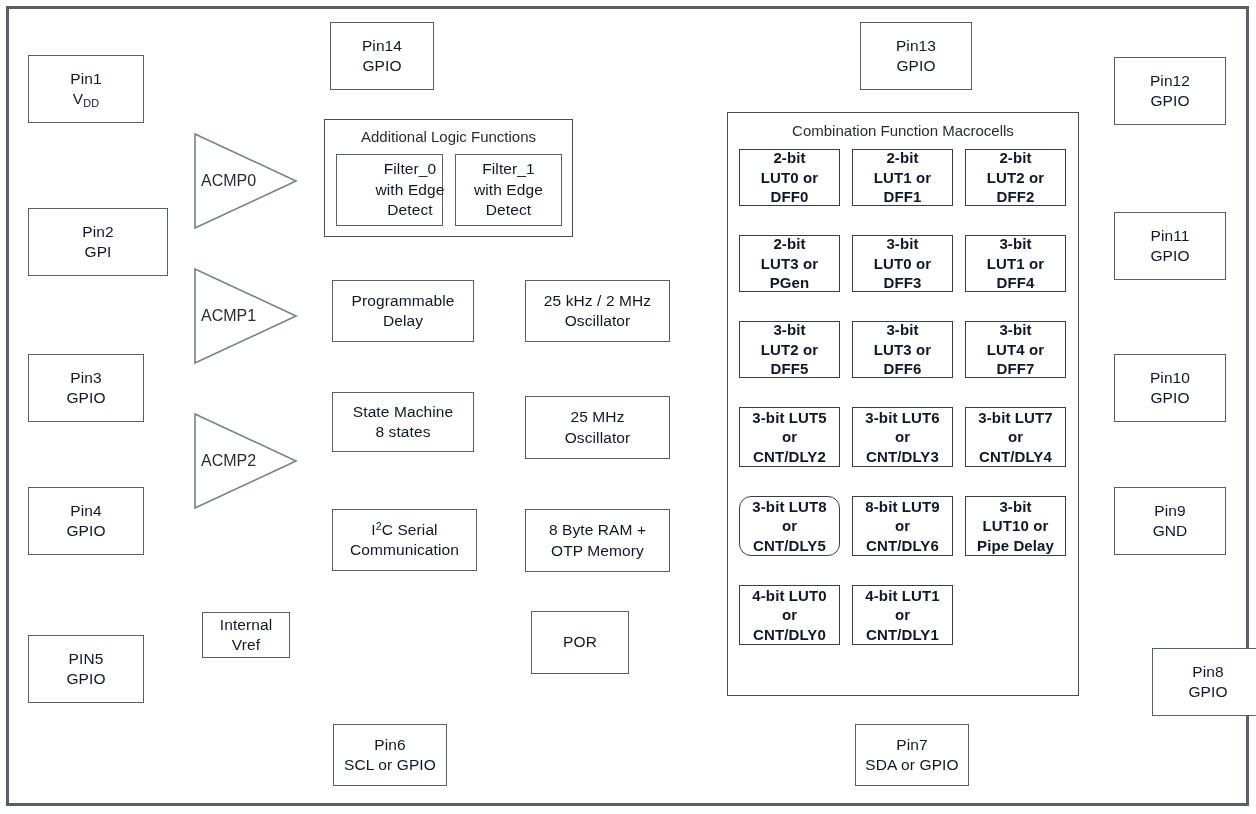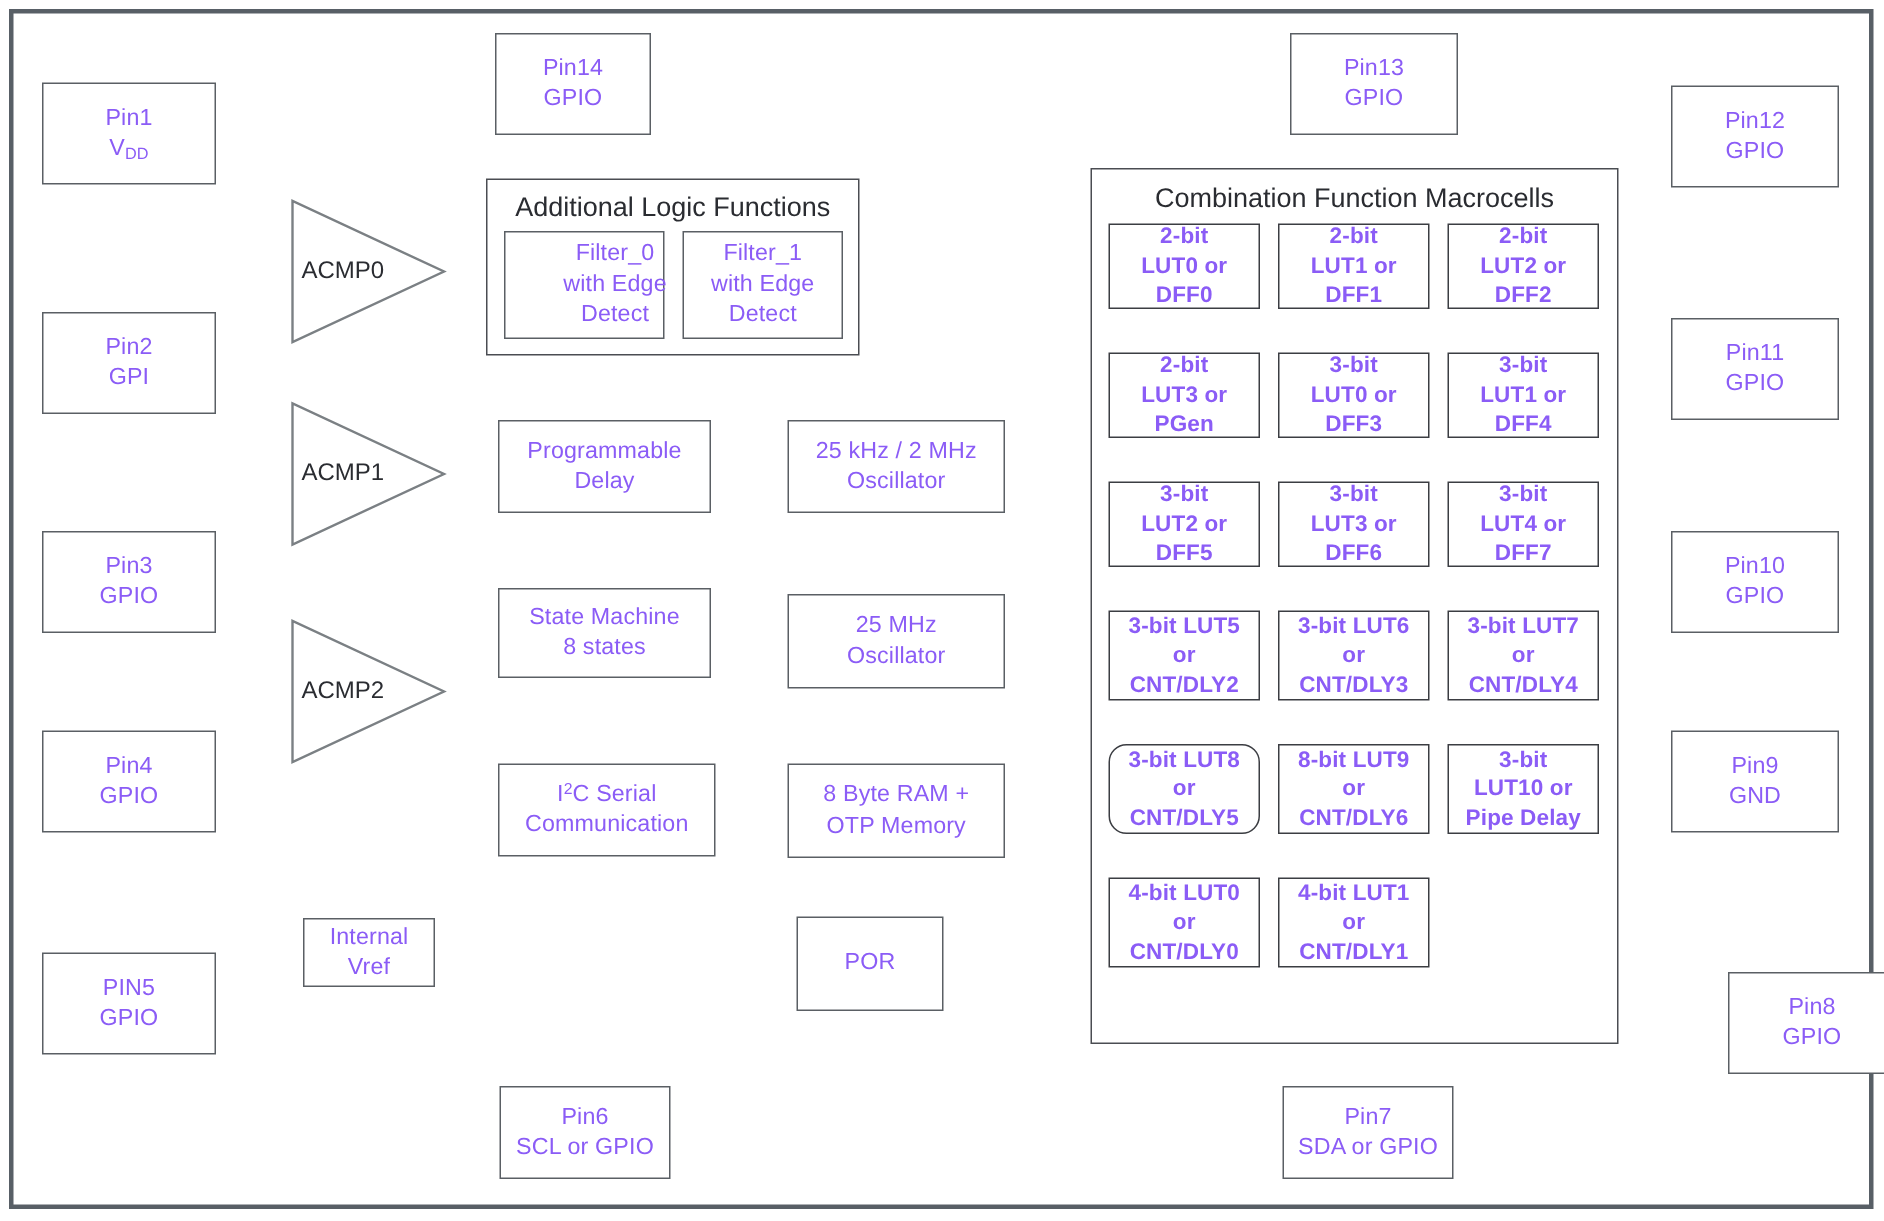--- a/index.html
+++ b/index.html
@@ -39,7 +39,7 @@
     align-items: center;
     justify-content: center;
     text-align: center;
-    color: #8b5cf6;
+    color: #0f172a;
     font-size: 15.5px;
     line-height: 1.32;
     letter-spacing: 0.1px;

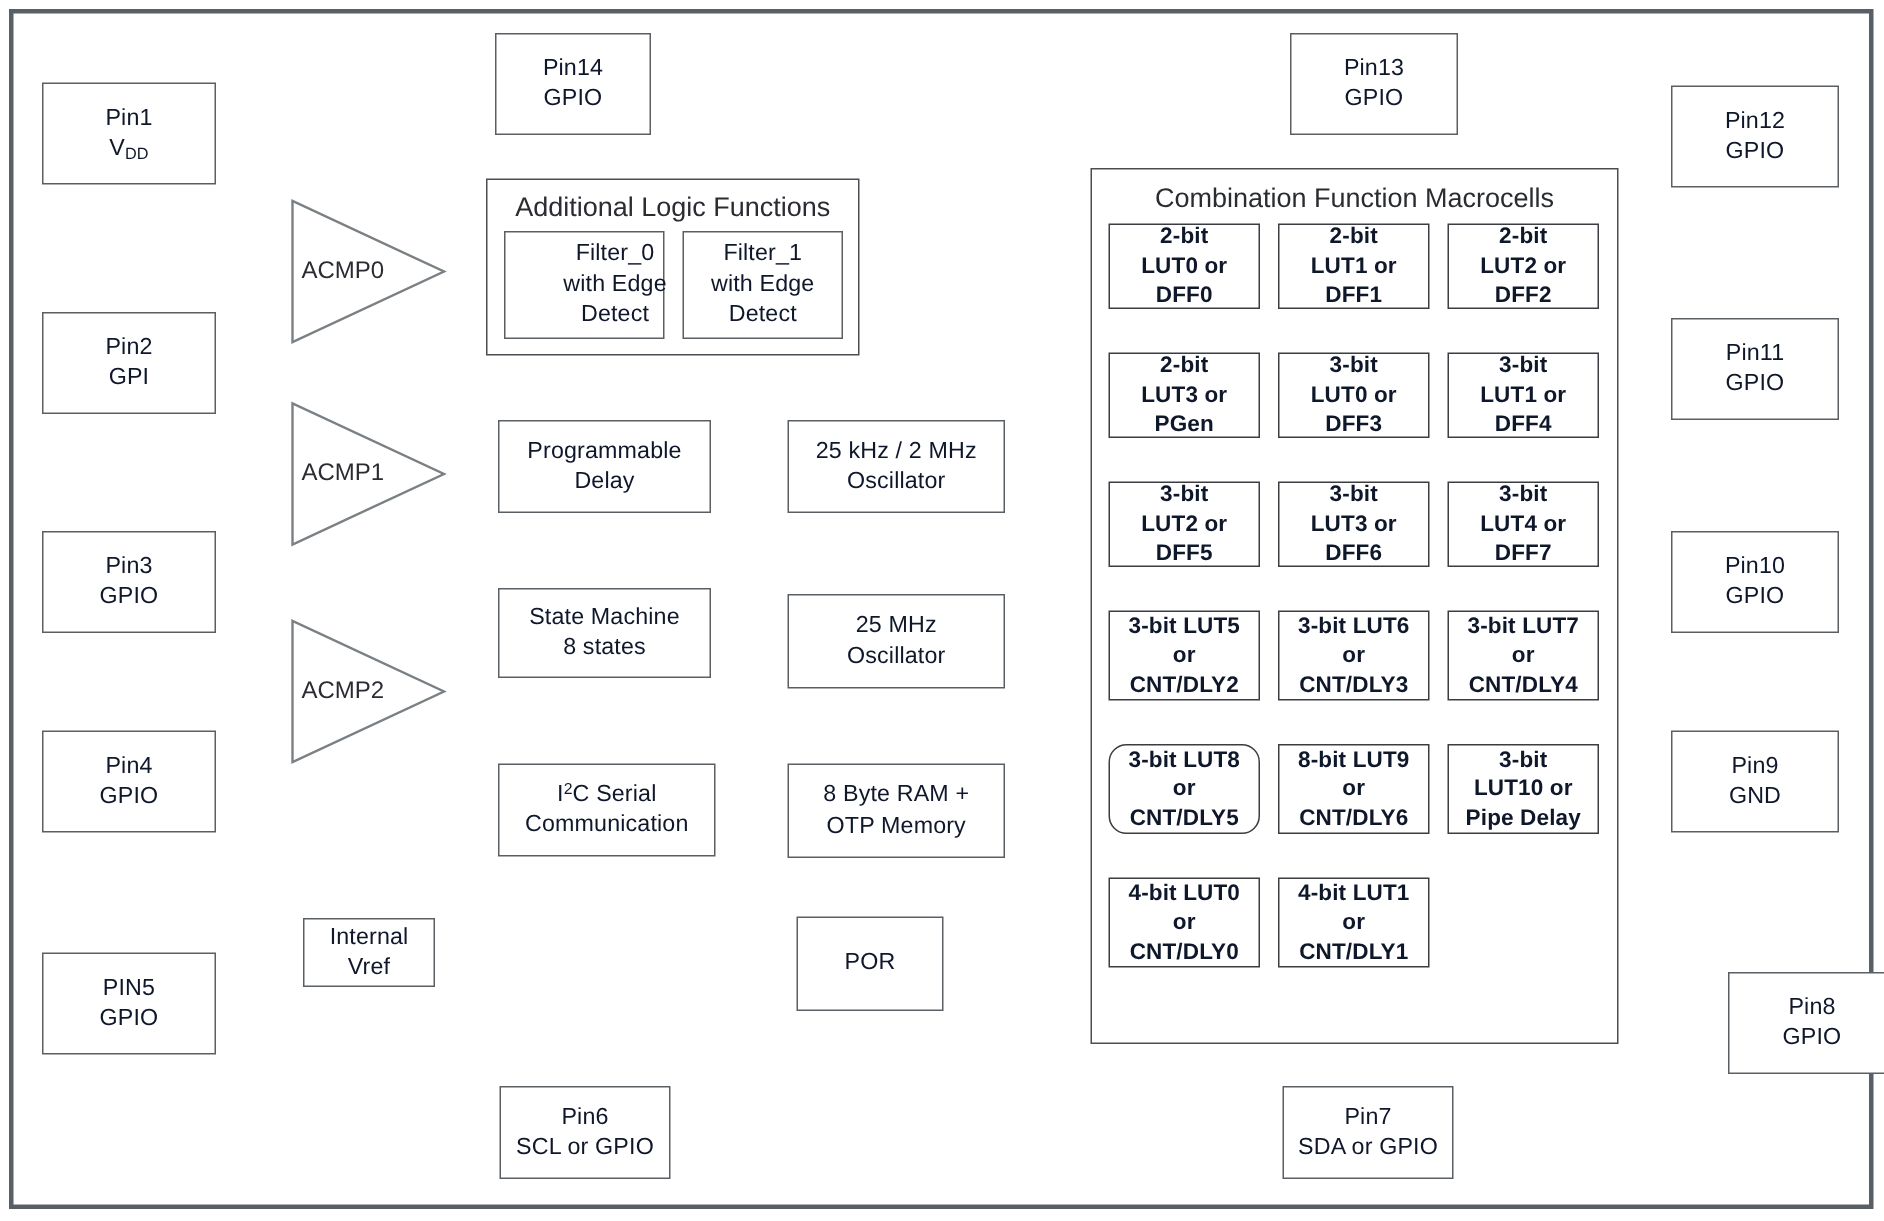--- a/index.html
+++ b/index.html
@@ -58,7 +58,7 @@
     left: 0;
     right: 0;
     text-align: center;
-    font-size: 18px;
+    font-size: 15px;
     color: #2a2c31;
     white-space: nowrap;
   }

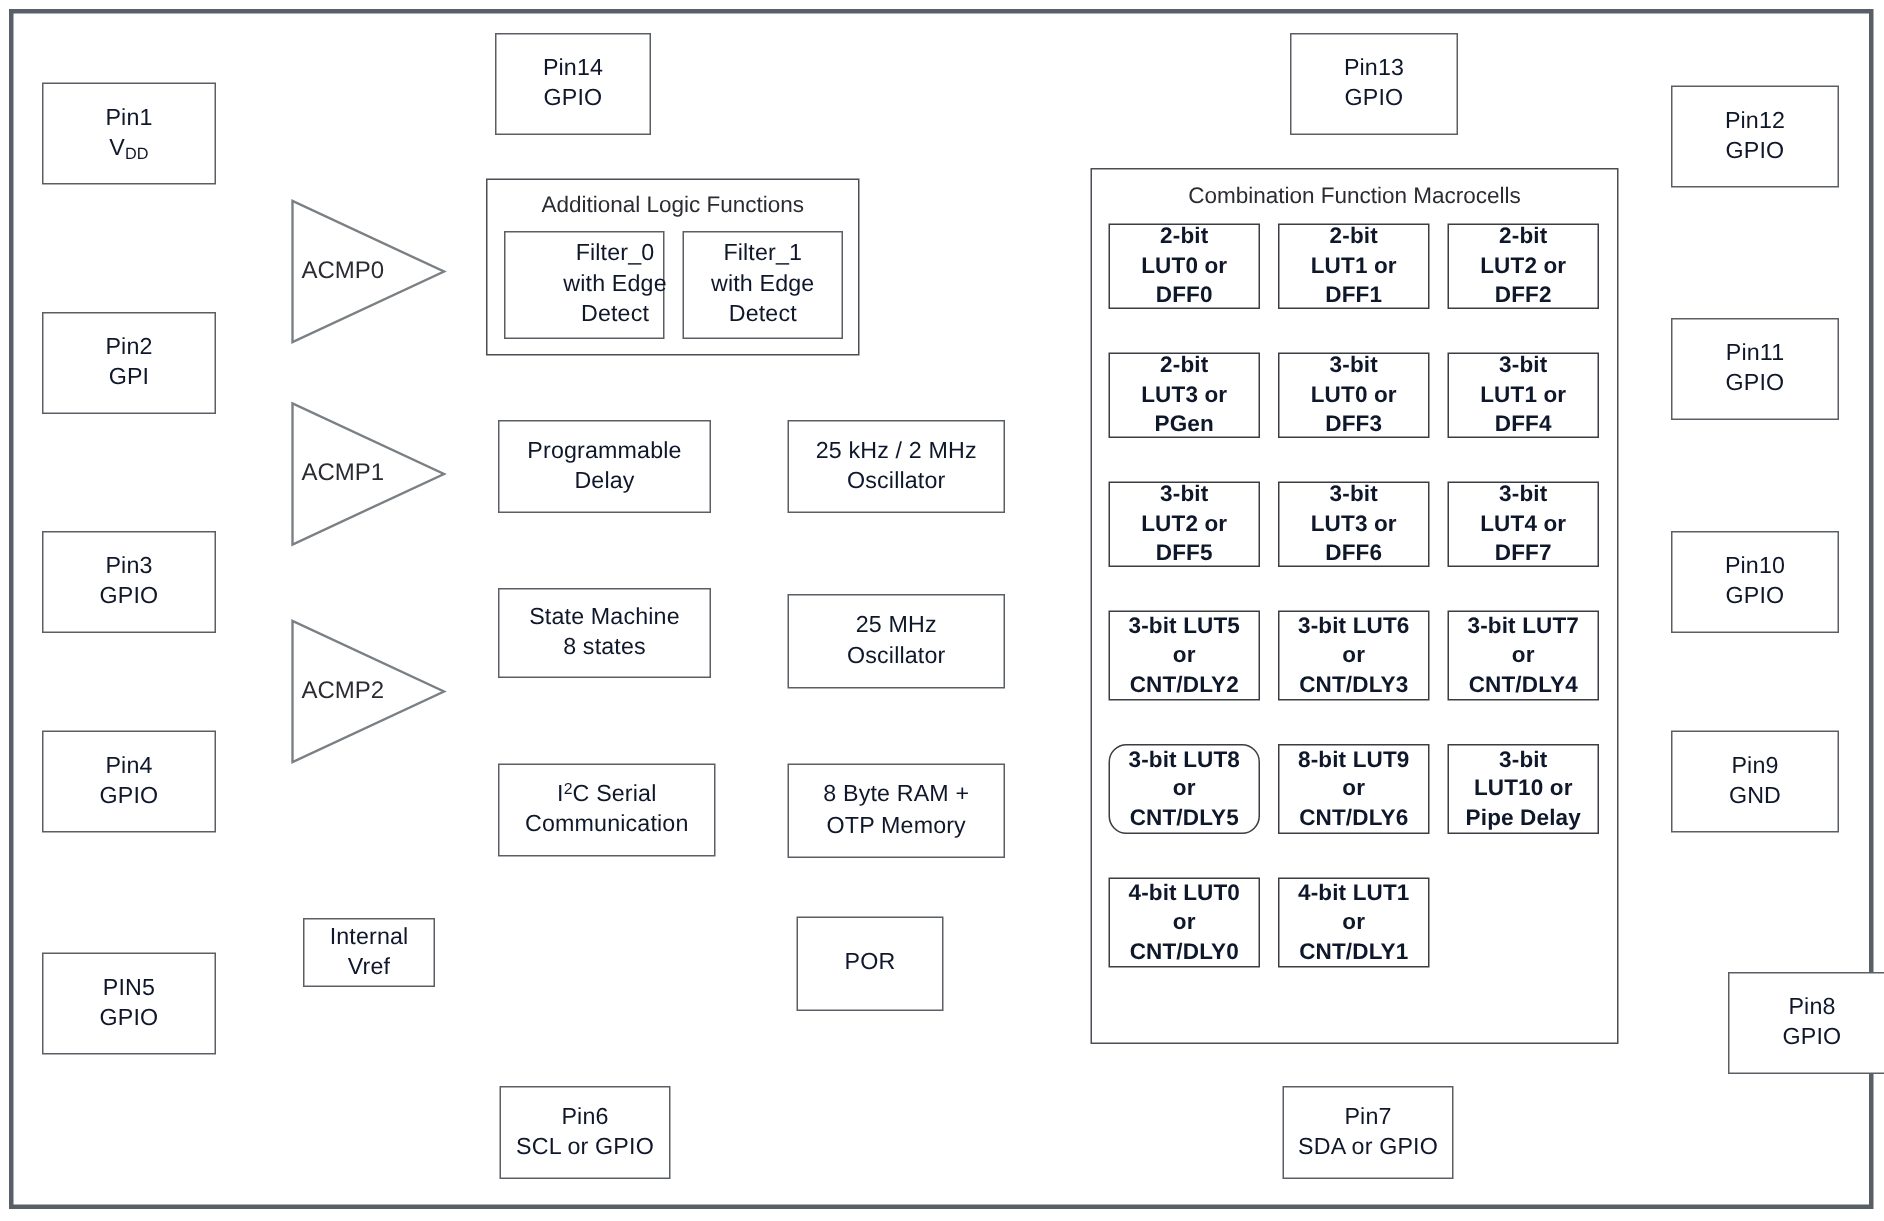--- a/index.html
+++ b/index.html
@@ -101,7 +101,7 @@
     <span class="ln">V<sub>DD</sub></span>
   </div>
 
-  <div class="box" style="left:28px; top:208px; width:116px; height:68px;justify-content:center;">
+  <div class="box" style="left:28px; top:208px; width:140px; height:68px;justify-content:center;">
     <span class="ln">Pin2</span>
     <span class="ln">GPI</span>
   </div>

